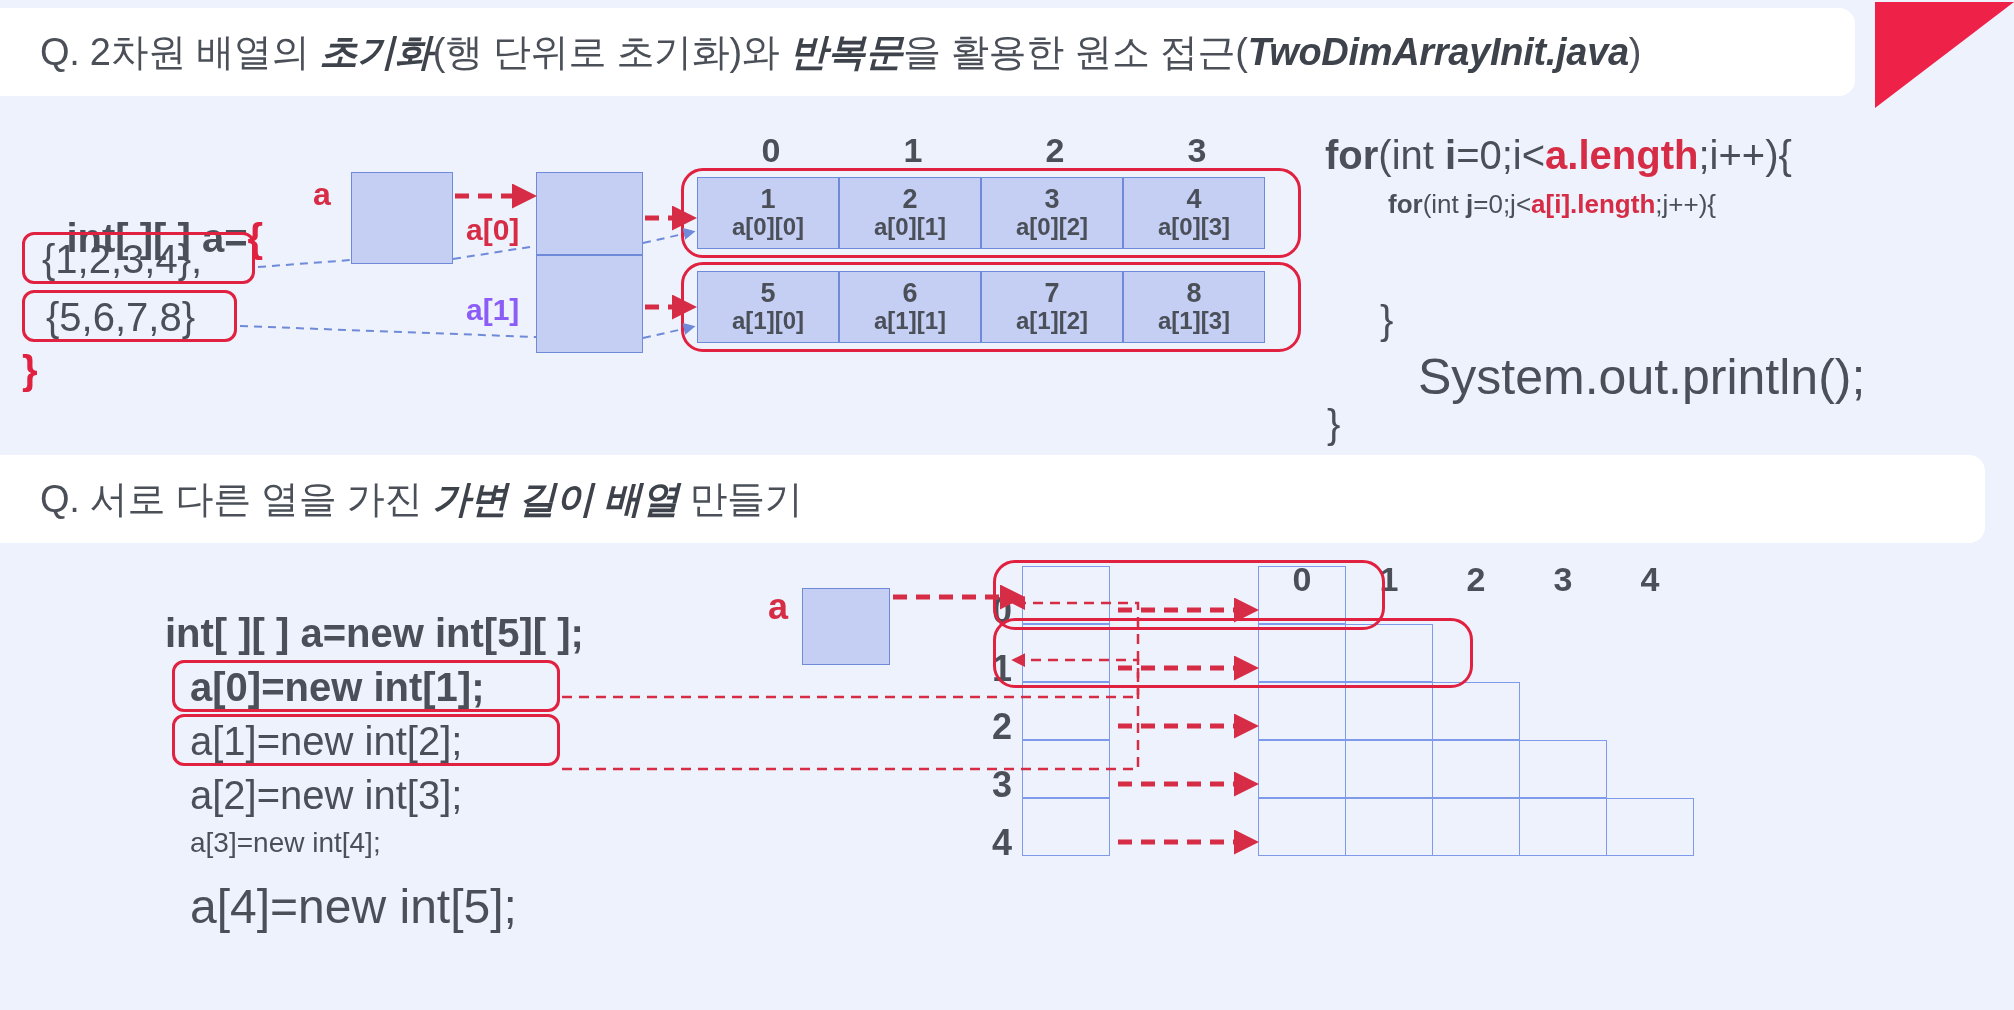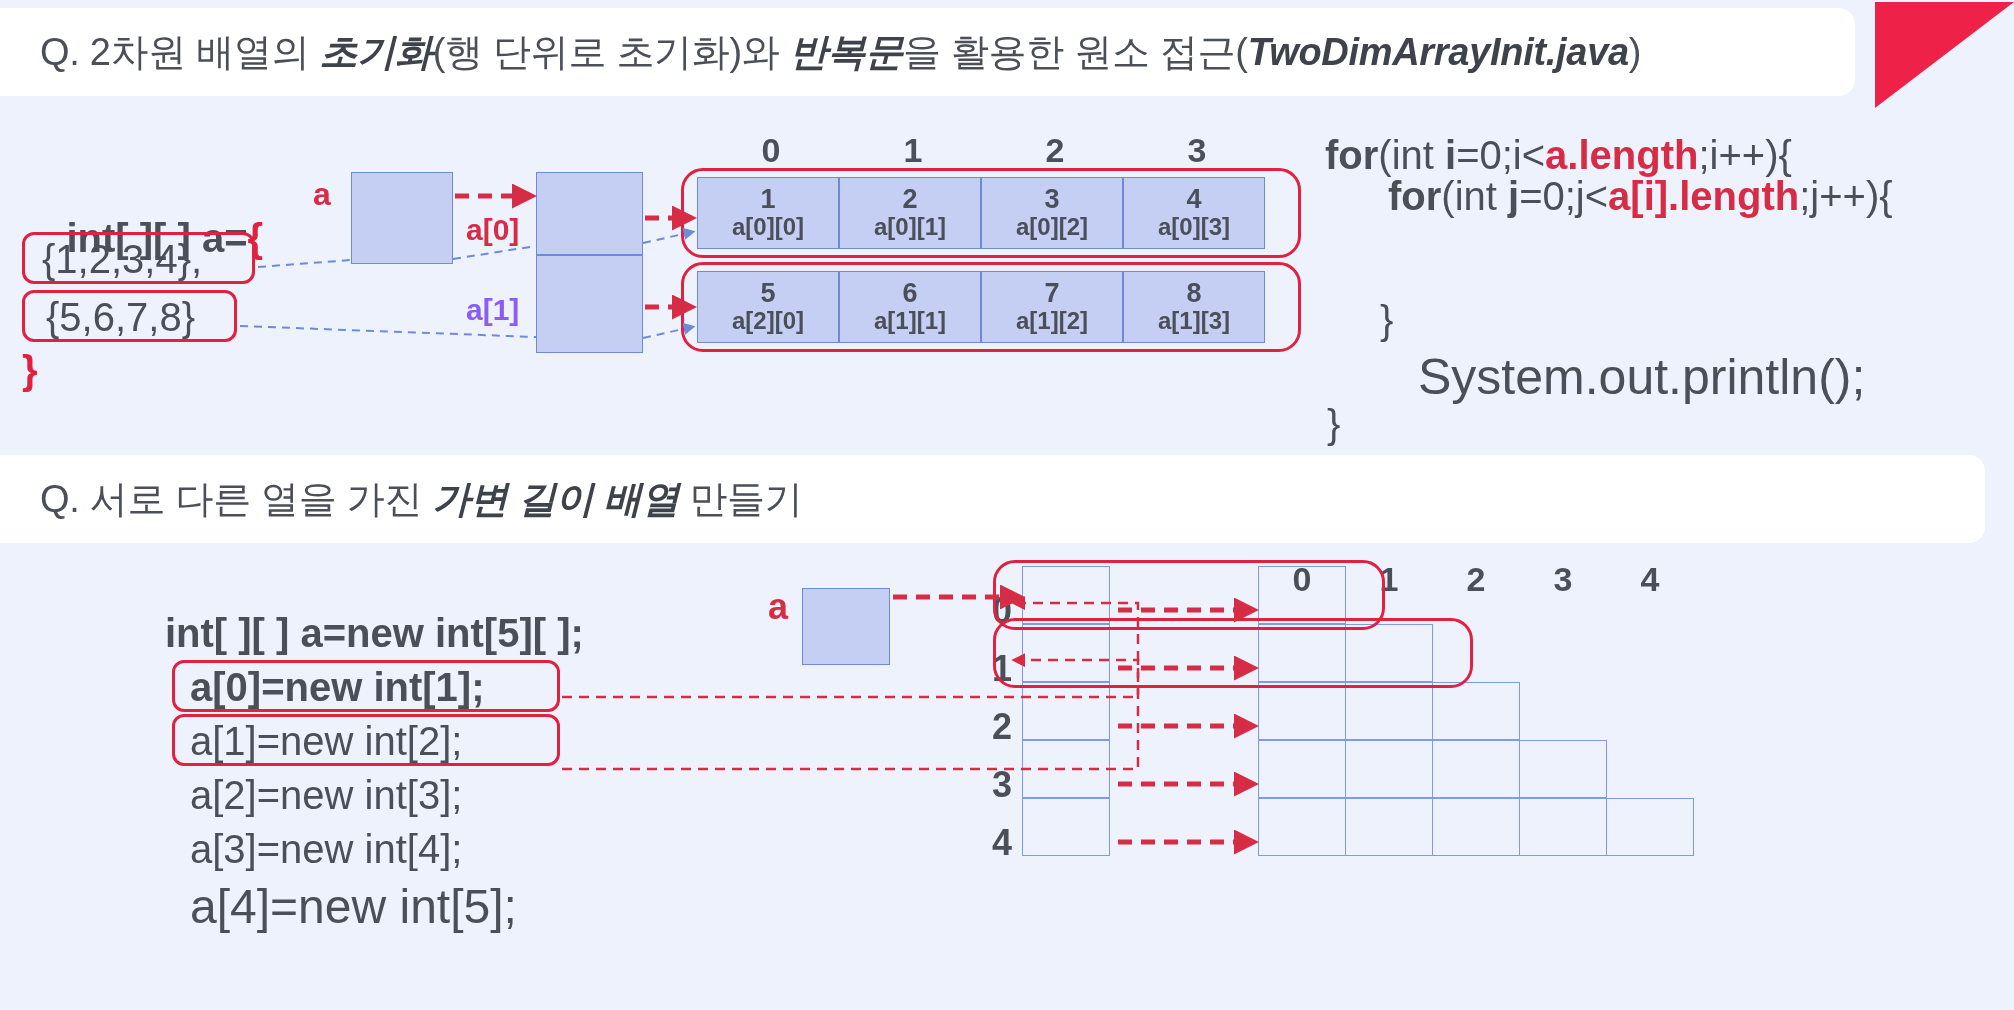--- a/index.html
+++ b/index.html
@@ -185,7 +185,7 @@
 
   <div class="abs code" style="left:1325px;top:135px;font-size:40px;text-align:center;"><span class="bold">for</span><span>(int </span><span class="bold">i</span><span>=0;i&lt;</span><span class="bold redtxt">a.length</span><span>;i++){</span></div>
 
-  <div class="abs code" style="left:1388px;top:176px;font-size:40px;"><span class="bold">for</span><span>(int </span><span class="bold">j</span><span>=0;j&lt;</span><span class="bold redtxt">a[i].length</span><span>;j++){</span></div>
+  <div class="abs code" style="left:1388px;top:191px;font-size:26px;"><span class="bold">for</span><span>(int </span><span class="bold">j</span><span>=0;j&lt;</span><span class="bold redtxt">a[i].length</span><span>;j++){</span></div>
 
 
   <div class="abs code" style="left:1380px;top:300px;font-size:40px;">}</div>

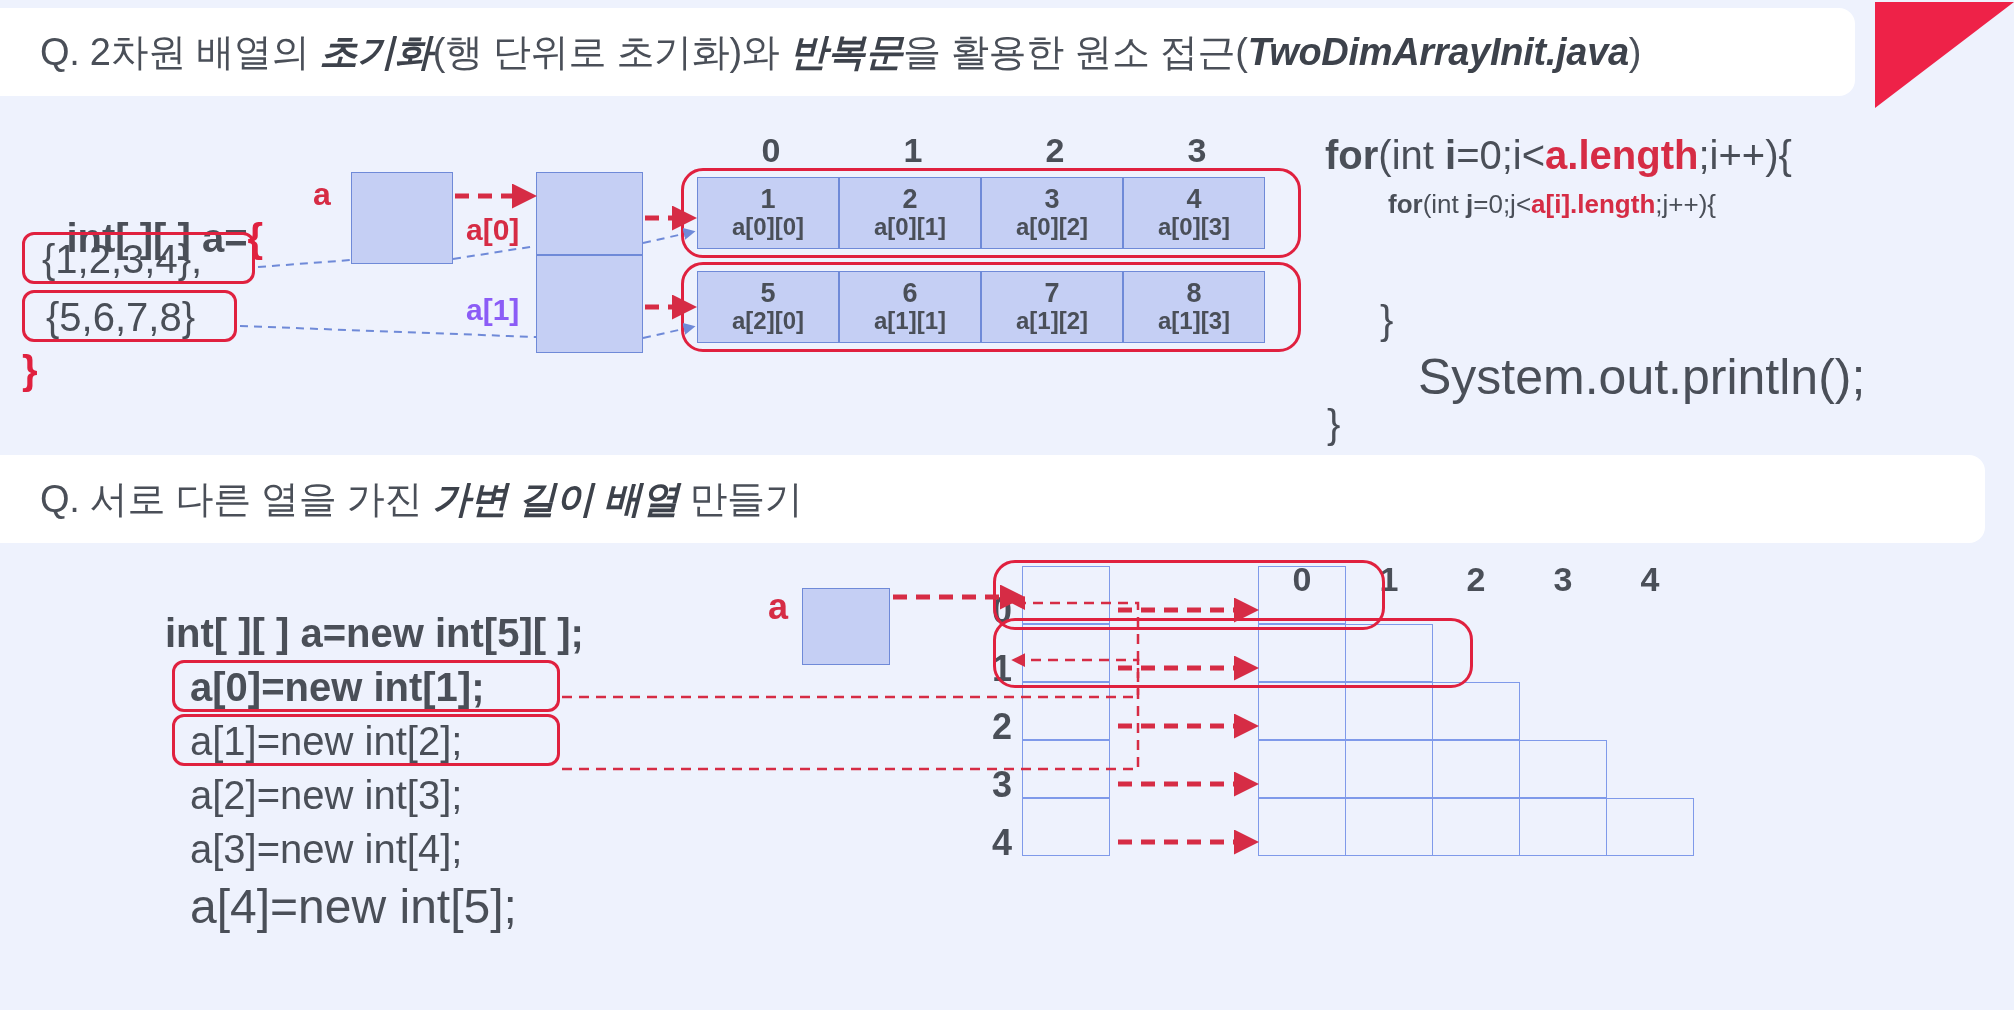--- a/index.html
+++ b/index.html
@@ -168,7 +168,7 @@
 
   <div class="bluecell" style="left:697px;top:271px;width:142px;height:72px;">
     <div class="cell-val">5</div>
-    <div class="cell-idx">a[2][0]</div>
+    <div class="cell-idx">a[1][0]</div>
   </div>
   <div class="bluecell" style="left:839px;top:271px;width:142px;height:72px;">
     <div class="cell-val">6</div>

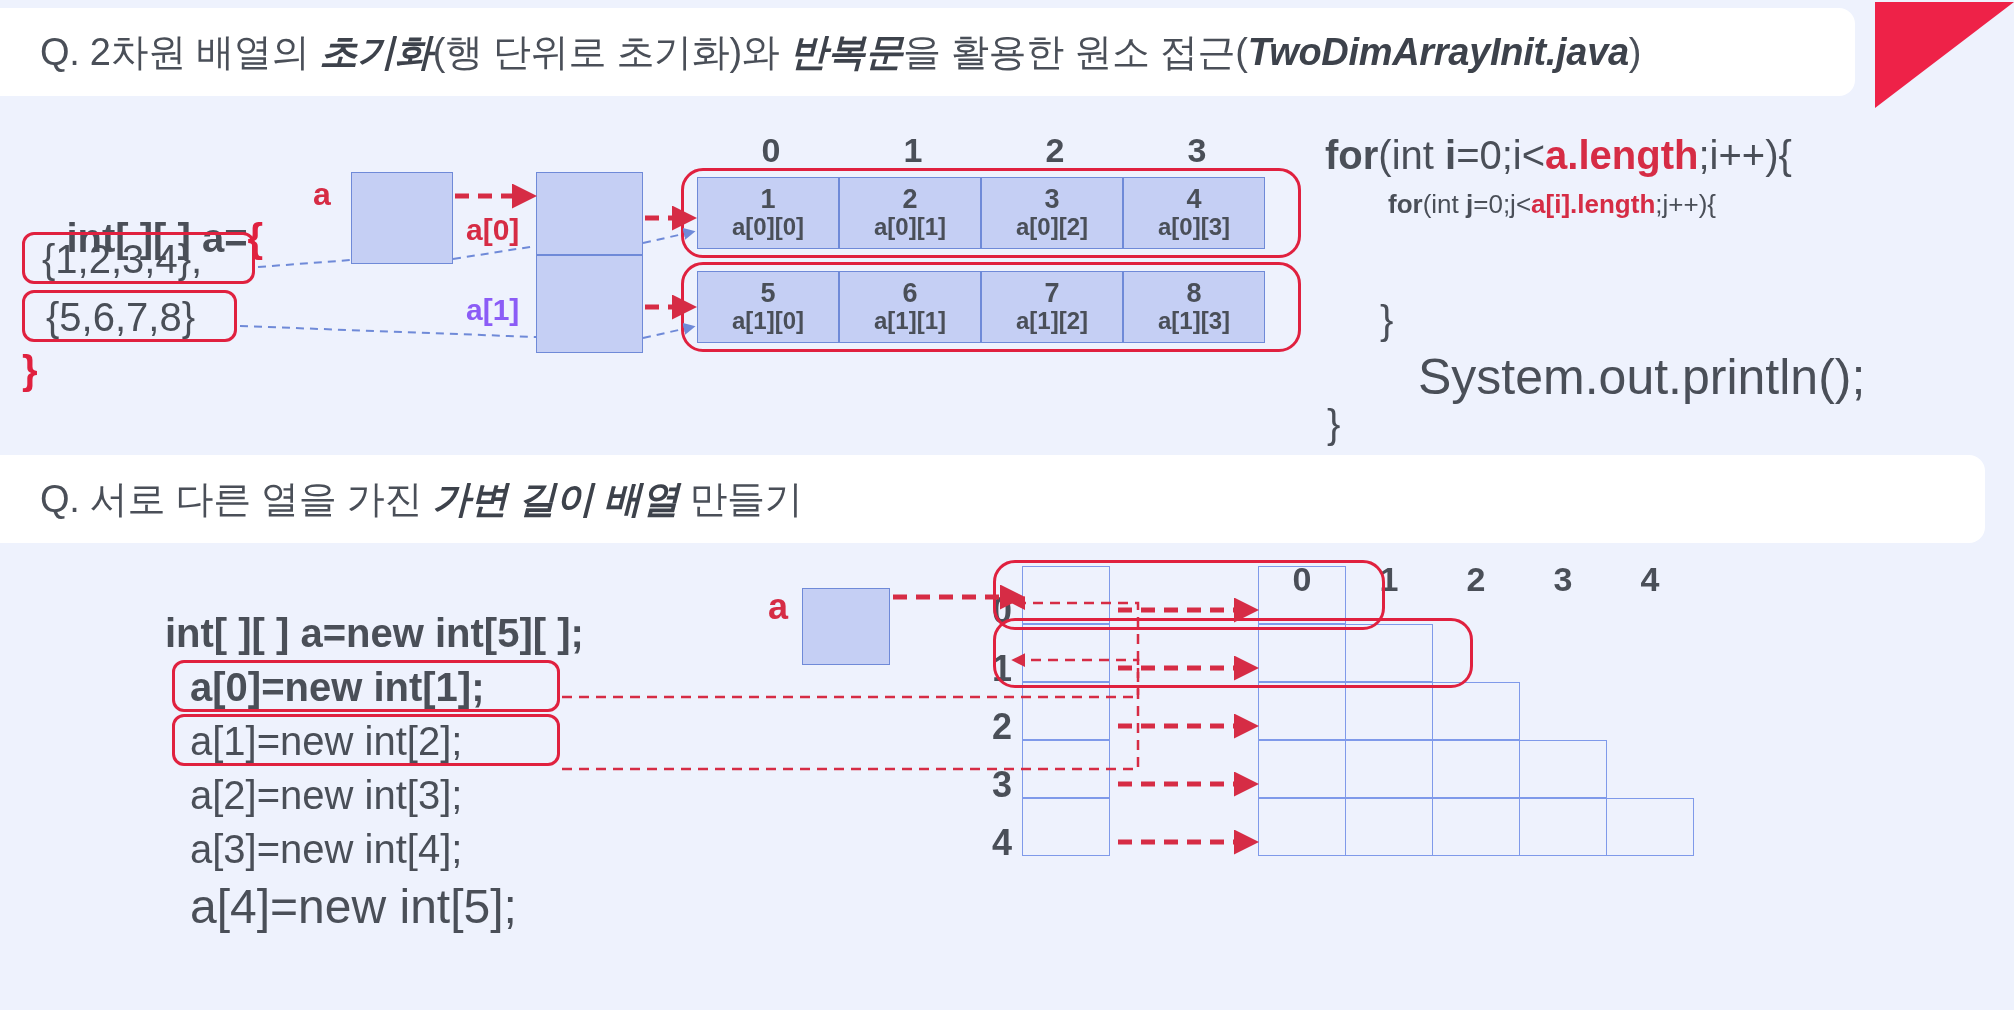--- a/index.html
+++ b/index.html
@@ -205,7 +205,7 @@
   <div class="abs code" style="left:190px;top:721px;font-size:40px;">a[1]=new int[2];</div>
 
   <div class="abs code" style="left:190px;top:775px;font-size:40px;">a[2]=new int[3];</div>
-  <div class="abs code" style="left:190px;top:829px;font-size:40px;">a[3]=new int[4];</div>
+  <div class="abs code" style="left:190px;top:829px;font-size:28px;">a[3]=new int[4];</div>
   <div class="abs code" style="left:190px;top:883px;font-size:48px;">a[4]=new int[5];</div>
 
   <div class="abs bold" style="left:768px;top:586px;font-size:36px;color:#d62c45;">a</div>

